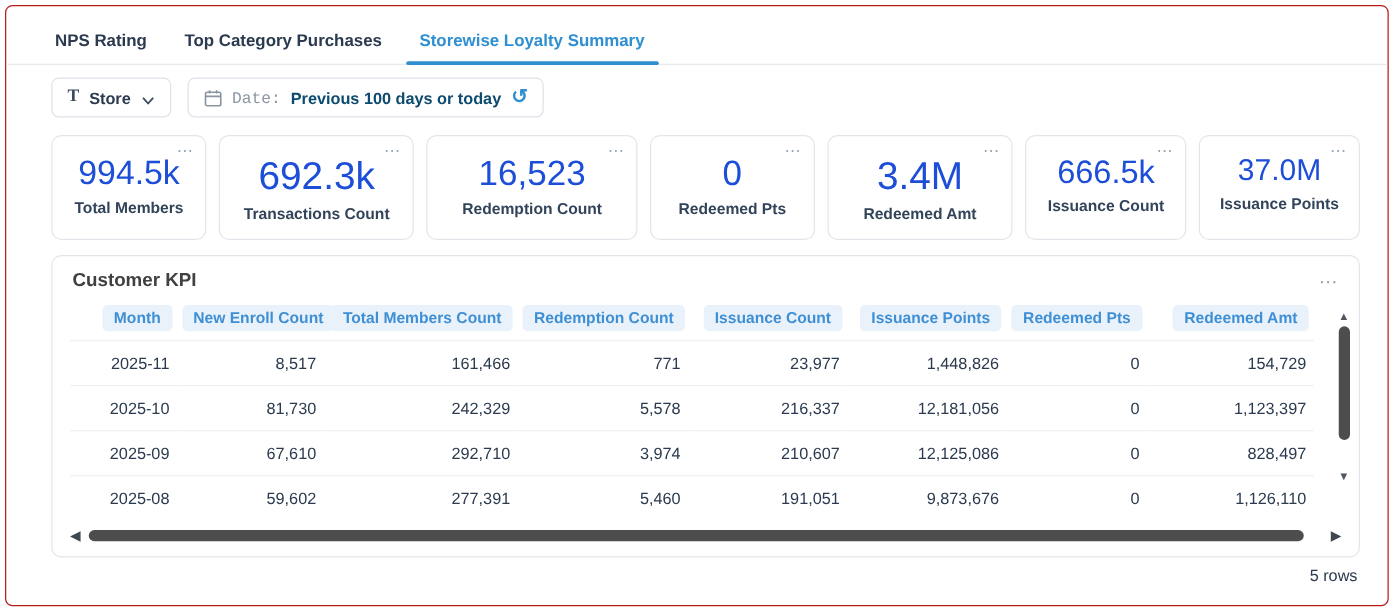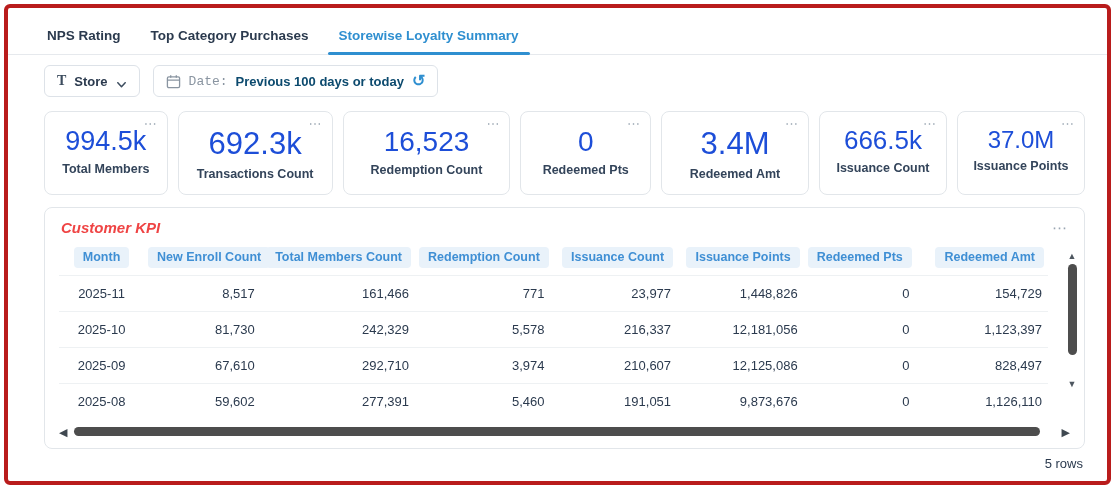--- a/index.html
+++ b/index.html
@@ -5,7 +5,7 @@
   * { margin: 0; padding: 0; box-sizing: border-box; }
   html, body { width: 1115px; height: 489px; background: #fff;
     font-family: "Liberation Sans", sans-serif; color: #2b3a4e; }
-  .outer { position: absolute; inset: 4px; border: 4px solid #b91c1c; border-radius: 6px;
+  .outer { position: absolute; inset: 4px; border: 1px solid #b91c1c; border-radius: 6px;
     background: #fff; overflow: hidden; }
 
   

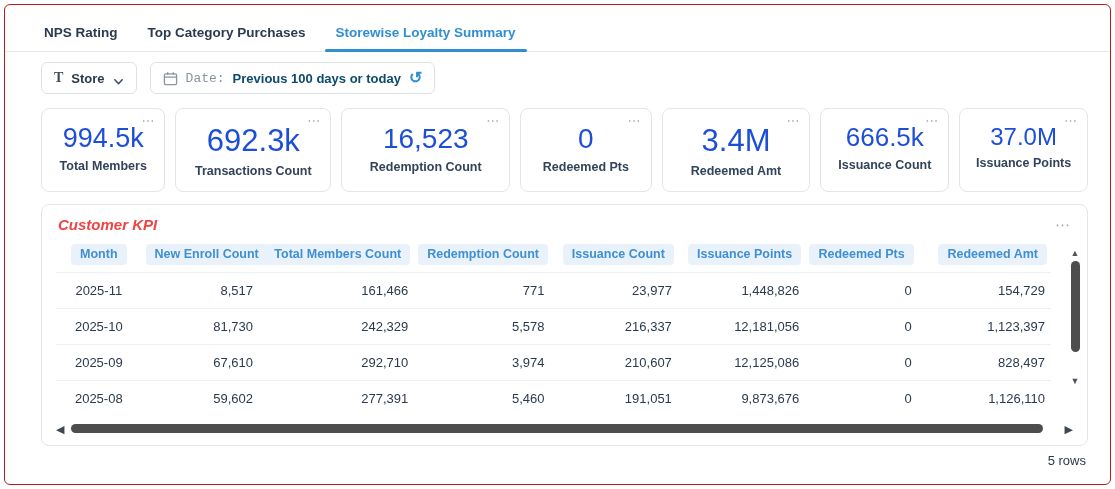--- a/index.html
+++ b/index.html
@@ -51,7 +51,7 @@
     border-radius: 8px; background: #fff; padding: 11px 14px 8px; }
   .panel-head { display: flex; justify-content: space-between; align-items: center;
     padding: 0 2px 4px; }
-  .panel-title { font-size: 15px; font-weight: 700; color: #ef4444; font-style: italic; }
+  .panel-title { font-size: 15px; font-weight: 700; color: #404040; }
   .panel-dots { color: #9aa6b2; font-size: 15px; letter-spacing: 1px; cursor: pointer; }
   table { border-collapse: collapse; width: calc(100% - 22px); table-layout: fixed; }
   th { padding: 6px 4px 7px; }

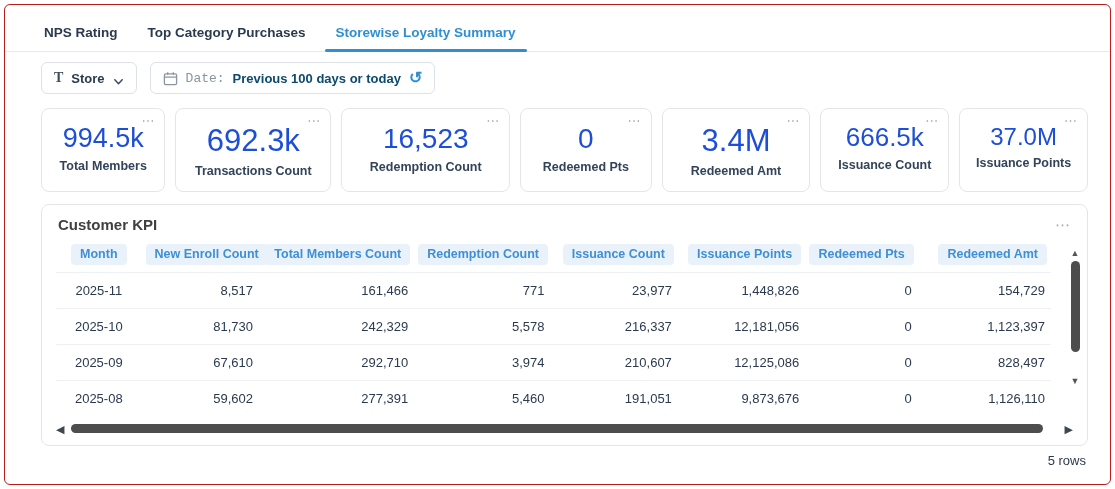--- a/index.html
+++ b/index.html
@@ -61,7 +61,7 @@
   td { font-size: 13px; color: #2b3a4e; padding: 10px 6px; white-space: nowrap;
     overflow: hidden; }
   tbody tr { border-top: 1px solid #eef1f3; }
-  .al { text-align: center; } .ar { text-align: right; }
+  .al { text-align: right; } .ar { text-align: right; }
 
   
   .vscroll { position: absolute; top: 42px; bottom: 58px; right: 4px; width: 16px;

